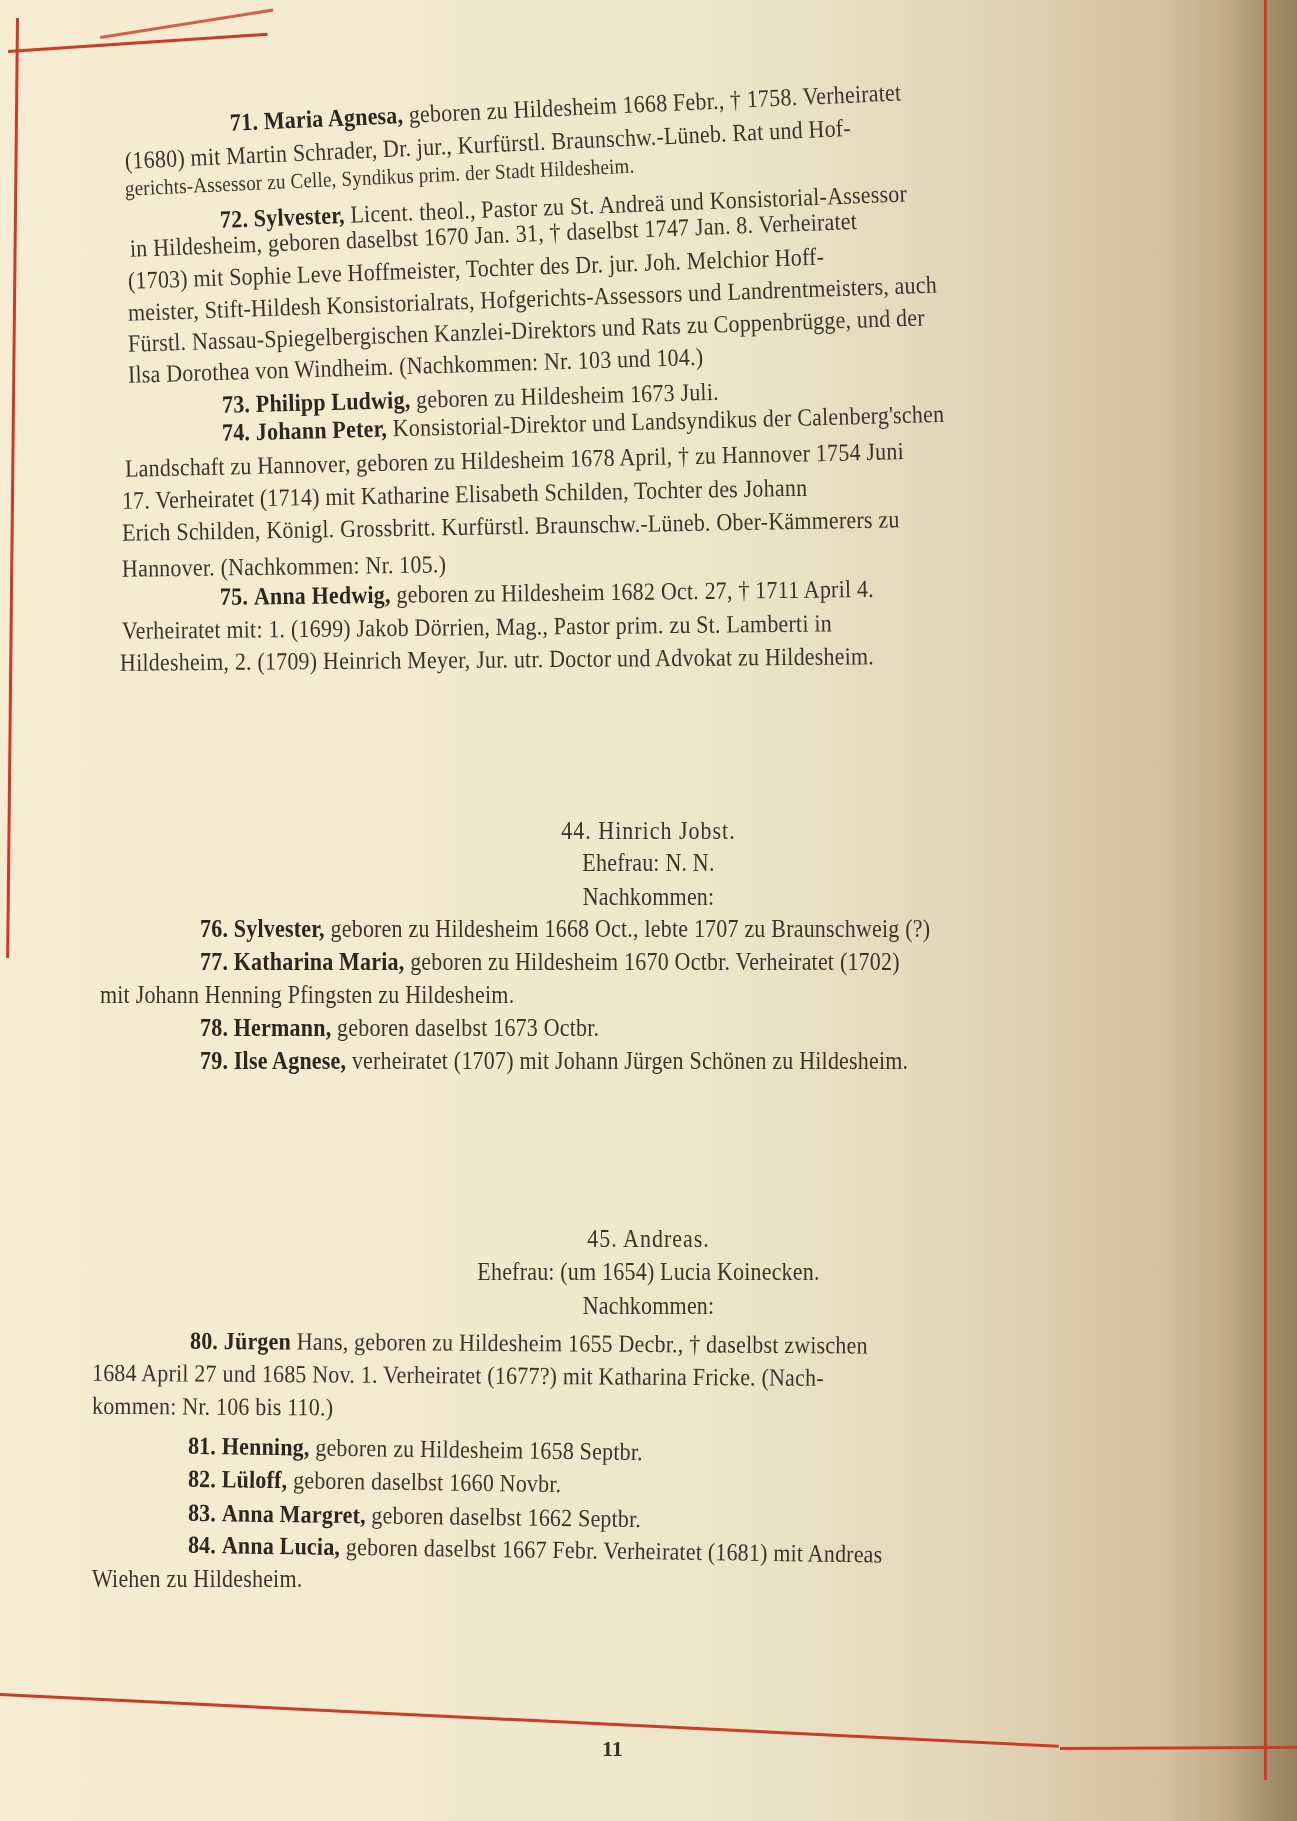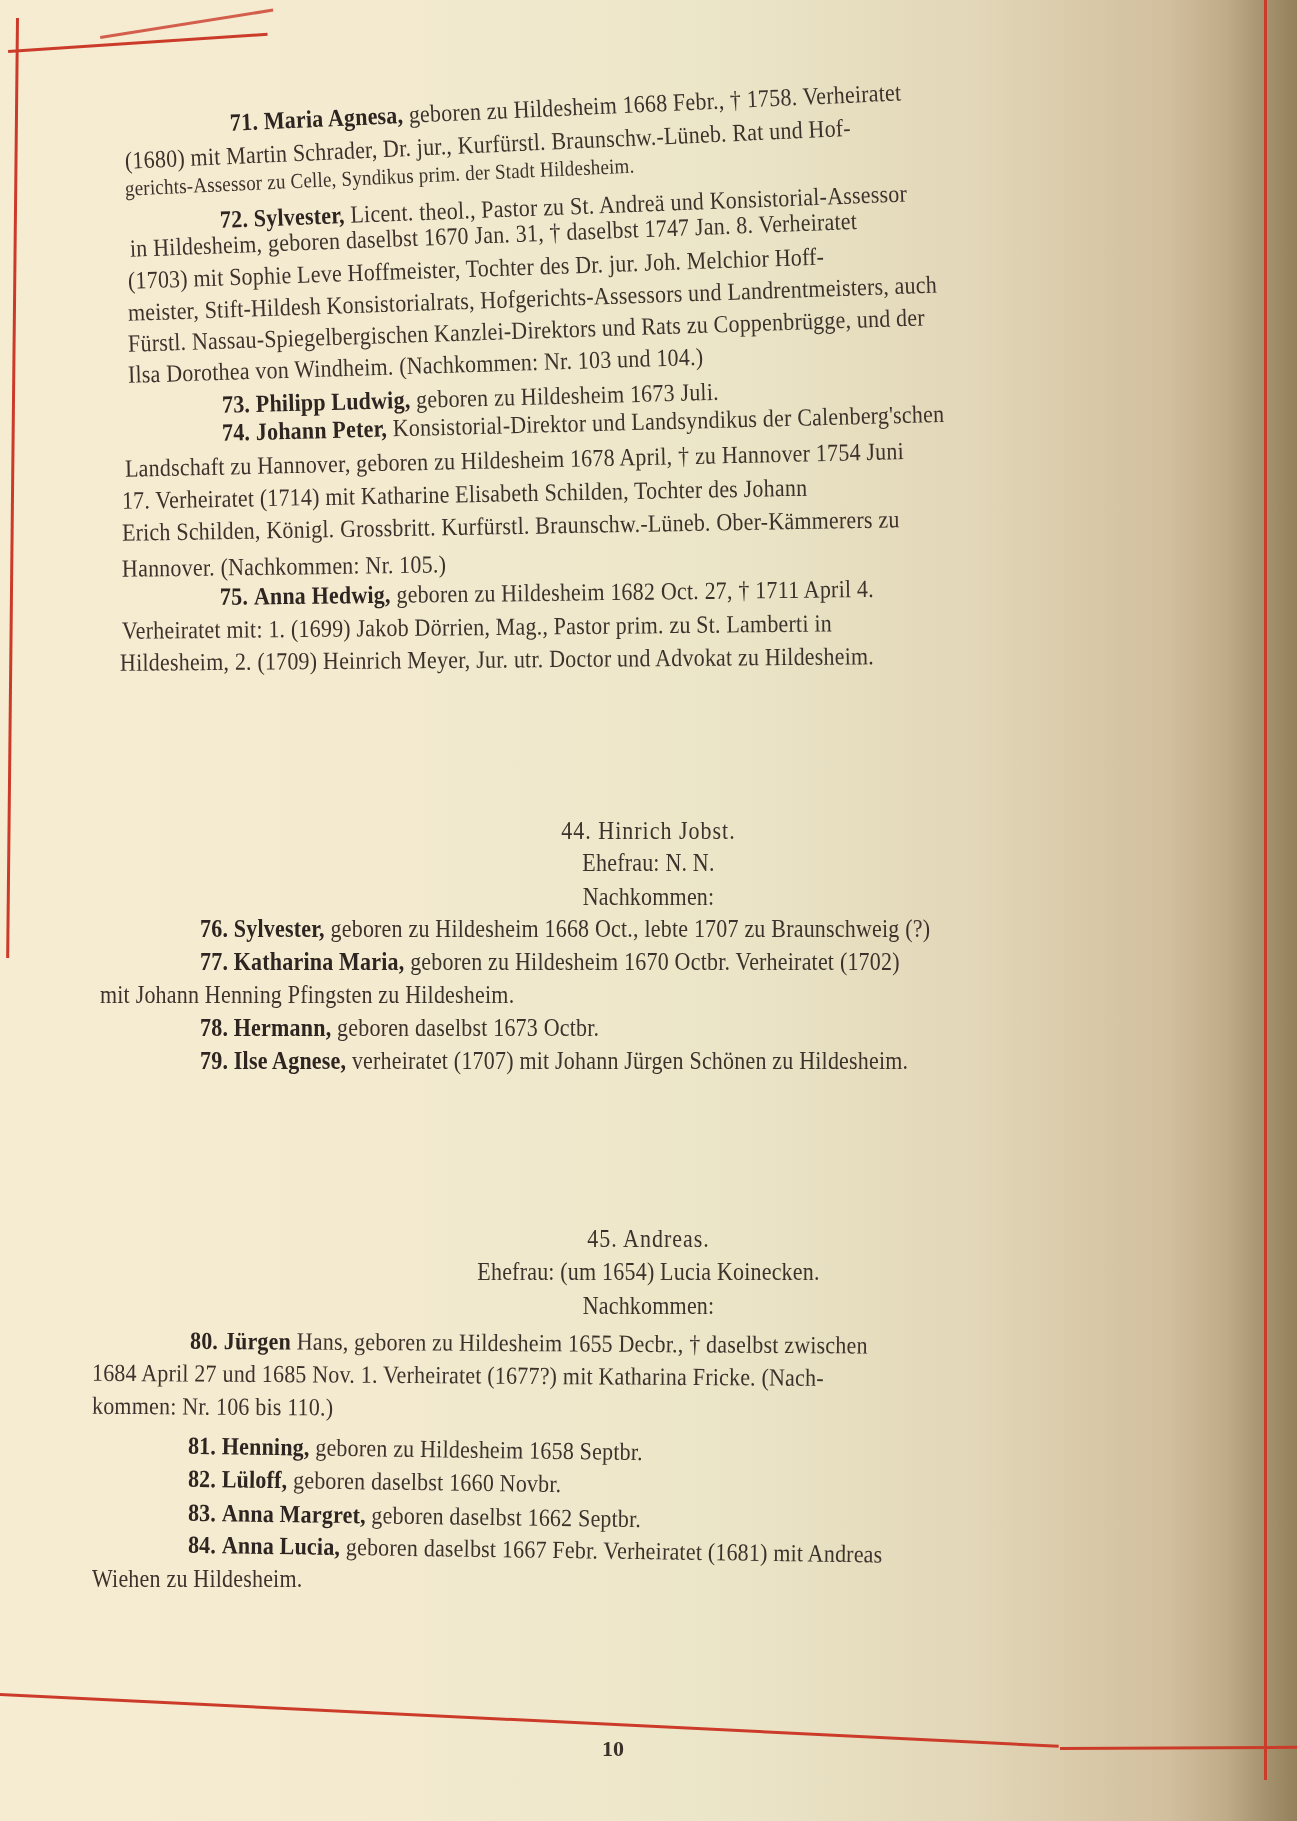--- a/index.html
+++ b/index.html
@@ -149,7 +149,7 @@
     <span>Wiehen zu Hildesheim.</span>
   </div>
 
-  <div class="pagenum">10</div>
+  <div class="pagenum">11</div>
 </div>
 
 </body></html>

